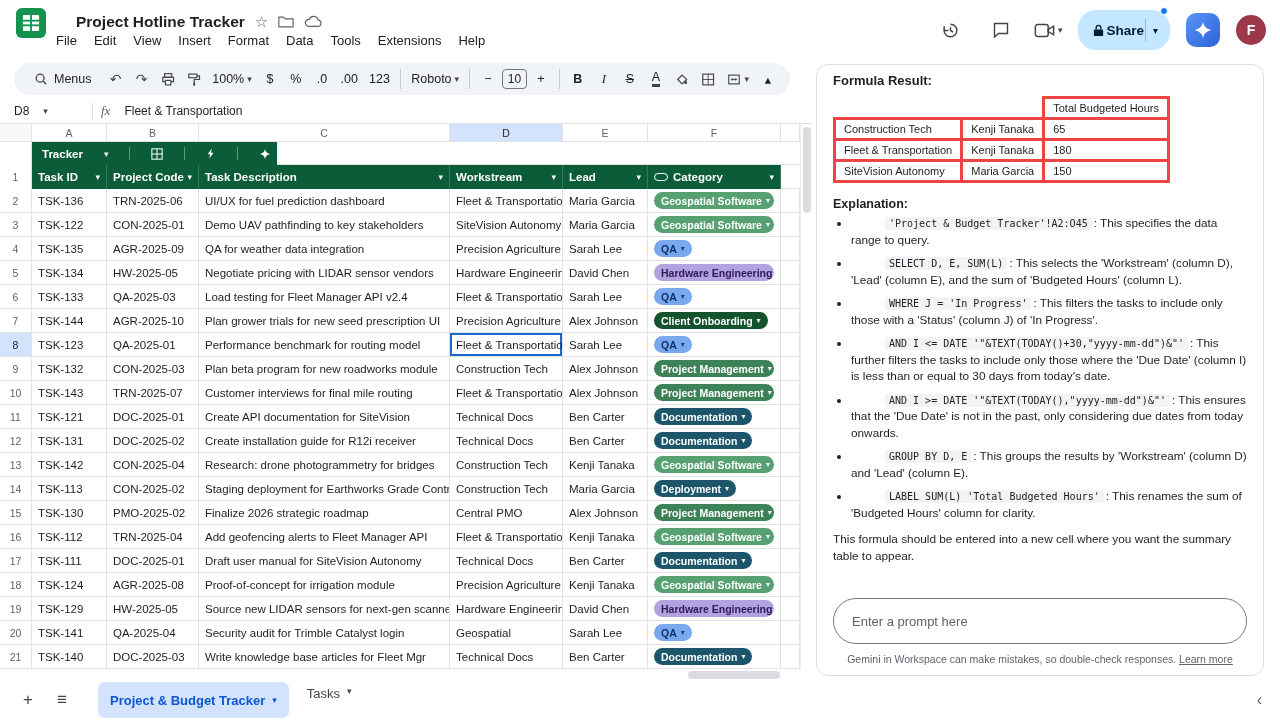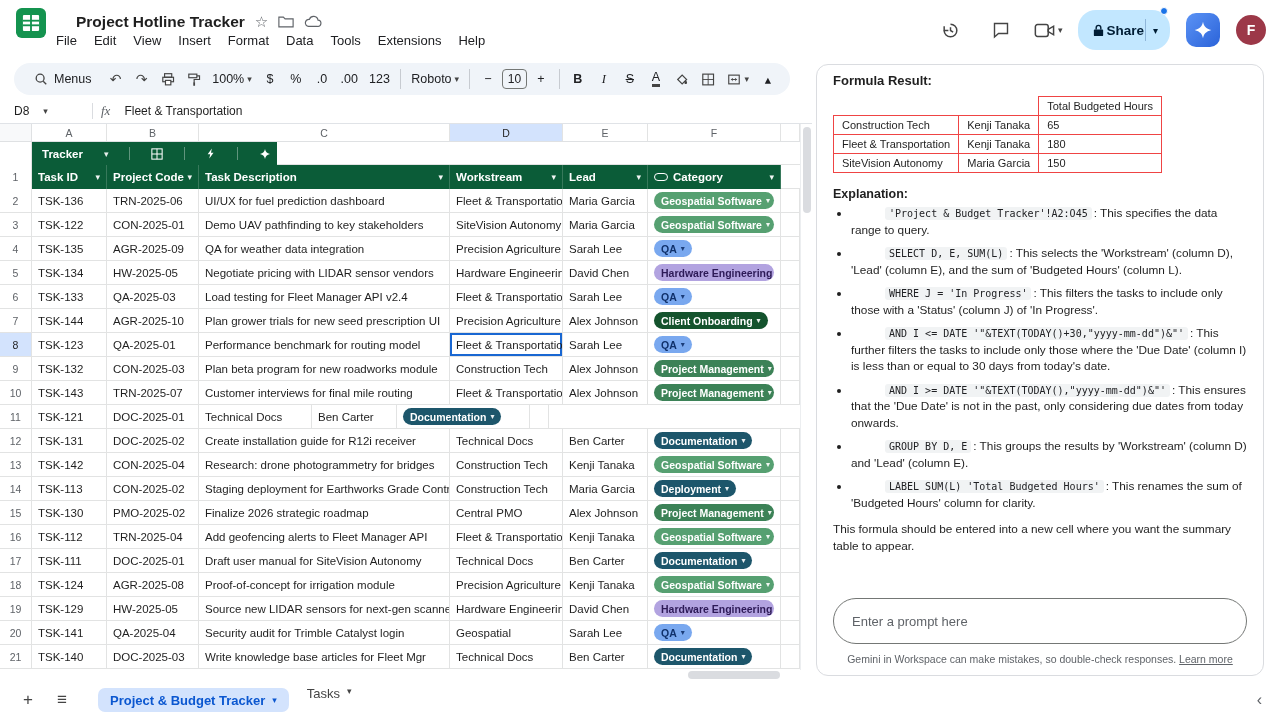--- a/index.html
+++ b/index.html
@@ -93,7 +93,7 @@
   .g-content { flex:1; overflow:hidden; padding:2px 16px 0; }
   .g-label { font-size:13px; font-weight:700; margin-top:6px; }
   .res-table { border-collapse:collapse; margin-top:8px; font-size:11px; }
-  .res-table th, .res-table td { border:1px solid #ef4444; padding:3px 8px; text-align:left; font-weight:400; color:#1f1f1f; }
+  .res-table th, .res-table td { border:3px solid #ef4444; padding:3px 8px; text-align:left; font-weight:400; color:#1f1f1f; }
   .res-table th.empty { border:none; }
   .res-table td:nth-child(1){ min-width:118px; } .res-table td:nth-child(2){ min-width:76px; } .res-table td:nth-child(3){ min-width:104px; }
   .g-expl { font-size:12.5px; margin:14px 0 4px; }

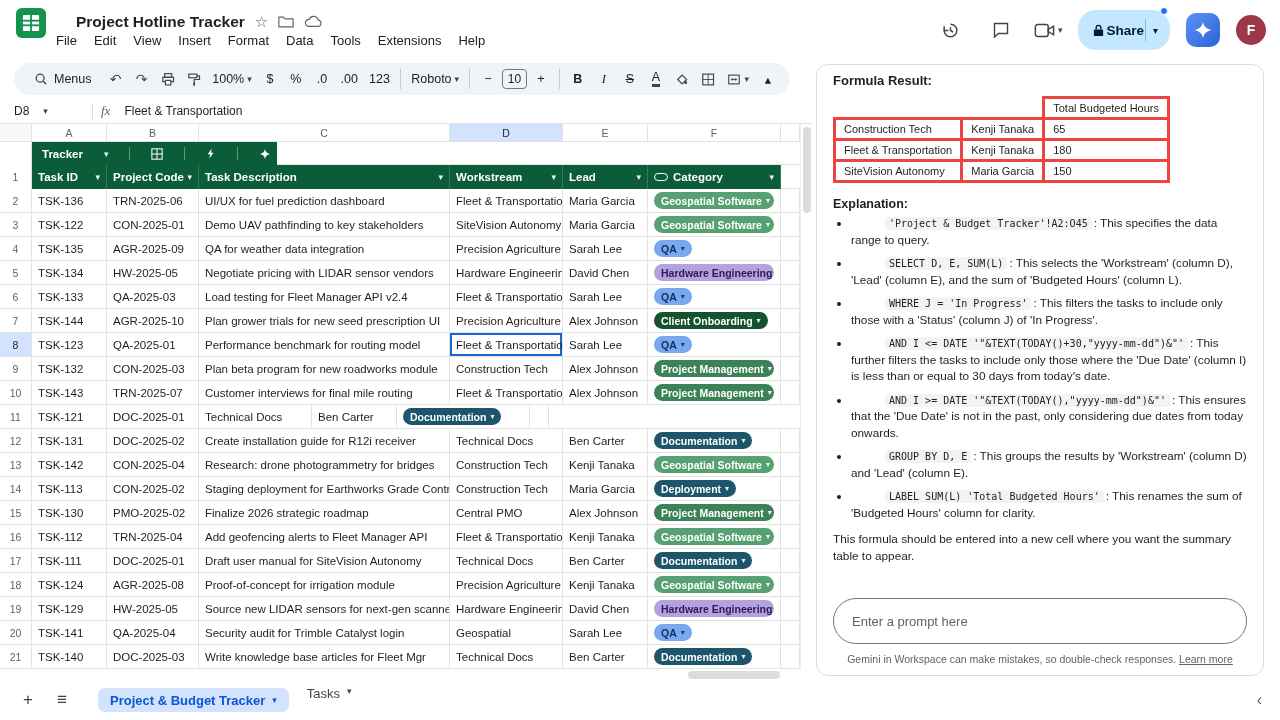--- a/index.html
+++ b/index.html
@@ -494,6 +494,7 @@
     <div class="rownum">11</div>
     <div class="cell w-a">TSK-121</div>
     <div class="cell w-b">DOC-2025-01</div>
+    <div class="cell w-c">Create API documentation for SiteVision</div>
     <div class="cell w-d cd">Technical Docs</div>
     <div class="cell w-e">Ben Carter</div>
     <div class="cell w-f">

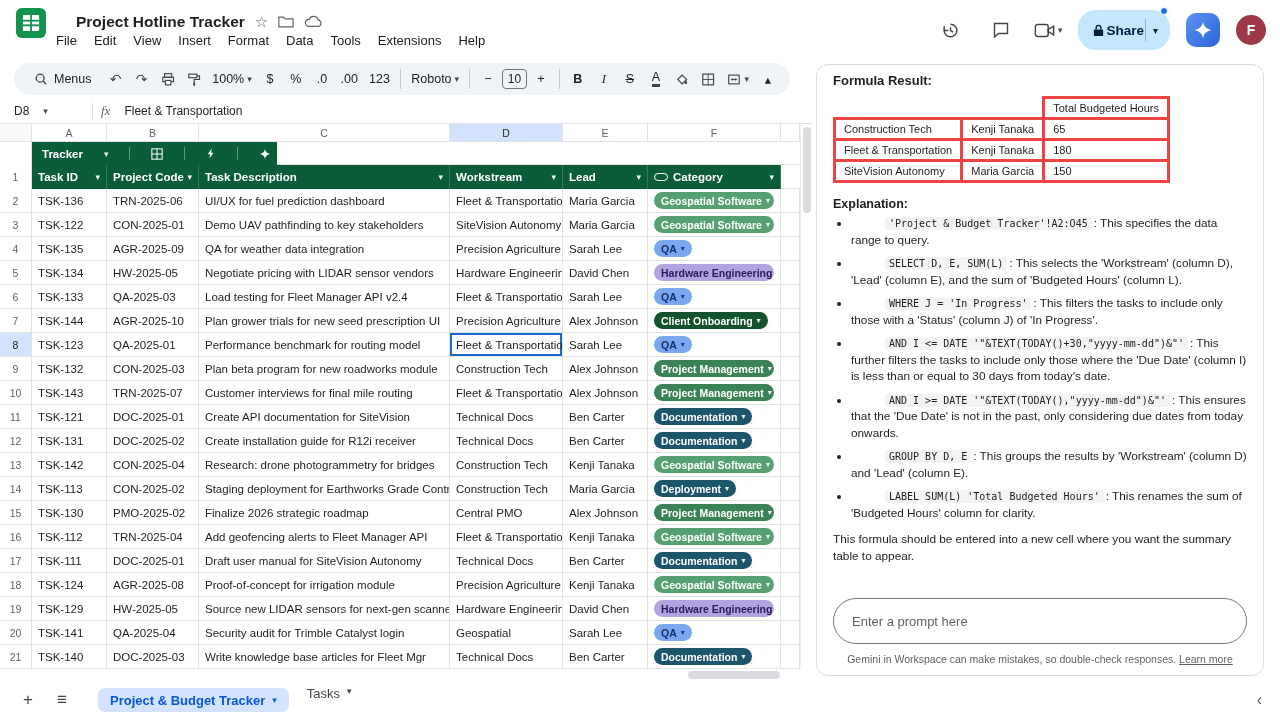--- a/index.html
+++ b/index.html
@@ -112,7 +112,7 @@
   
   .bottombar { height:40px; display:flex; align-items:center; padding:0 10px 0 14px; gap:6px; }
   .bb-icon { width:28px; height:28px; display:flex; align-items:center; justify-content:center; font-size:17px; color:#444; cursor:pointer; border-radius:50%; }
-  .tab-active { display:flex; align-items:center; gap:7px; height:24px; background:#d3e3fd; color:#0b57d0; font-size:13px; font-weight:700; border-radius:7px; padding:7px 12px; margin-left:16px; cursor:pointer; }
+  .tab-active { display:flex; align-items:center; gap:7px; height:36px; background:#d3e3fd; color:#0b57d0; font-size:13px; font-weight:700; border-radius:7px; padding:7px 12px; margin-left:16px; cursor:pointer; }
   .tab-active .caret-sm { color:#0b57d0; }
   .tab-plain { display:flex; align-items:flex-start; gap:7px; height:28px; color:#444; font-size:13px; padding:0 12px; cursor:pointer; }
   .bb-end { margin-left:auto; color:#5f6368; font-size:16px; cursor:pointer; padding:0 8px; }

